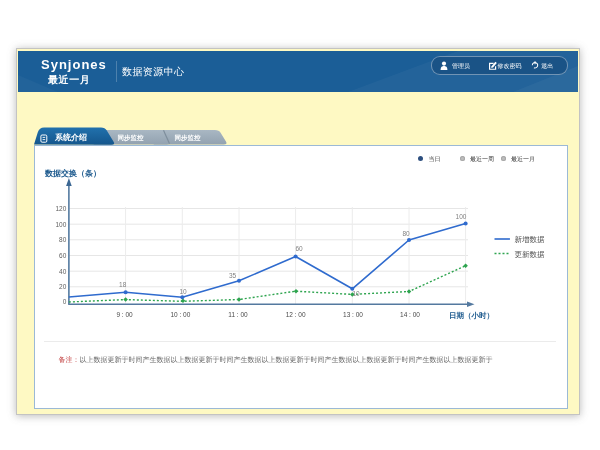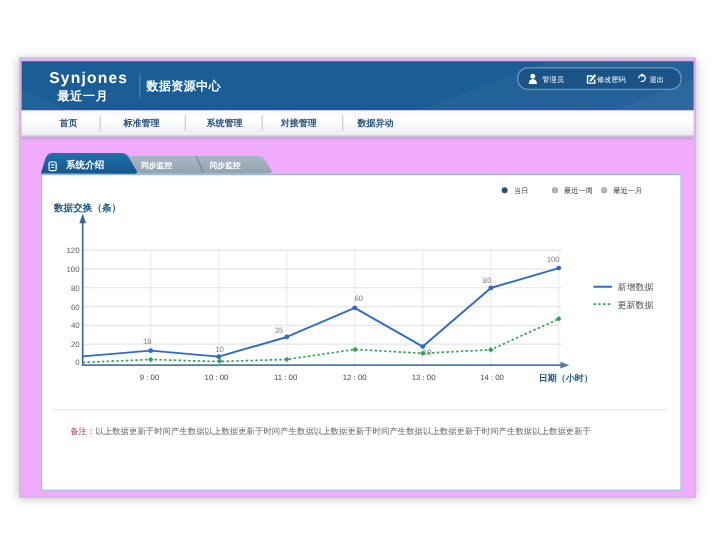--- a/index.html
+++ b/index.html
@@ -4,7 +4,7 @@
 html,body{margin:0;padding:0;}
 body{width:600px;height:450px;overflow:hidden;position:relative;
   font-family:"Liberation Sans",sans-serif;background:#ffffff;}
-.page{position:absolute;left:16px;top:48px;width:562px;height:365px;background:#f0abfc;
+.page{position:absolute;left:16px;top:48px;width:562px;height:365px;background:#fef9c3;
   border:1px solid #c3c3c3;box-shadow:0 1px 8px rgba(90,90,90,0.42);}
 .hdr{position:absolute;left:1px;right:1px;top:2px;height:41px;background:#1b5e97;
   background:#1b5e97;}

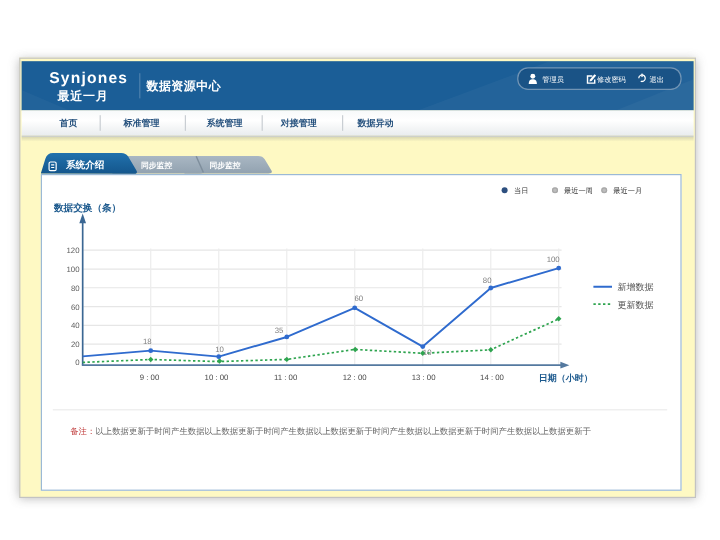--- a/index.html
+++ b/index.html
@@ -11,7 +11,7 @@
 .hdr .logo1{position:absolute;left:23px;top:6px;color:#fff;font-size:13px;letter-spacing:1px;font-weight:bold;}
 .hdr .logo2{position:absolute;left:30px;top:22px;color:#fff;font-size:10px;font-weight:bold;letter-spacing:0.6px;}
 .hdr .divline{position:absolute;left:97.5px;top:10px;width:1px;height:21px;background:rgba(255,255,255,0.22);}
-.hdr .title{position:absolute;left:104px;top:13.5px;color:#fff;font-size:10px;font-weight:bold;letter-spacing:0.4px;}
+.hdr .title{position:absolute;left:104px;top:13.5px;color:#fff;font-size:10px;font-weight:normal;letter-spacing:0.4px;}
 .pill{position:absolute;left:412.5px;top:5.3px;width:135.5px;height:16.5px;border-radius:9px;
   background:rgba(5,48,90,0.30);border:1px solid rgba(255,255,255,0.38);
   color:#fff;font-size:6px;white-space:nowrap;}

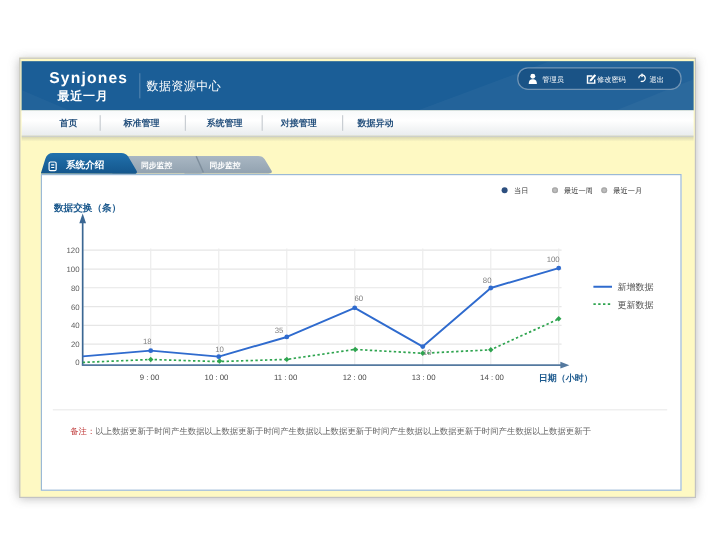--- a/index.html
+++ b/index.html
@@ -60,18 +60,6 @@
         </svg>
       <span style="left:109.7px;">退出</span>
     </div>
-  </div>
-  <div class="nav">
-    <div class="item" style="left:39px;">首页</div>
-    <div class="sep" style="left:65.4px;"></div>
-    <div class="item" style="left:100px;">标准管理</div>
-    <div class="sep" style="left:136px;"></div>
-    <div class="item" style="left:169px;">系统管理</div>
-    <div class="sep" style="left:200px;"></div>
-    <div class="item" style="left:231px;">对接管理</div>
-    <div class="sep" style="left:266.5px;"></div>
-    <div class="item" style="left:295px;">数据异动</div>
-    <div class="shadow"></div>
   </div>
 
   <svg style="position:absolute;left:17px;top:78px;" width="534" height="18" viewBox="0 0 534 18">

